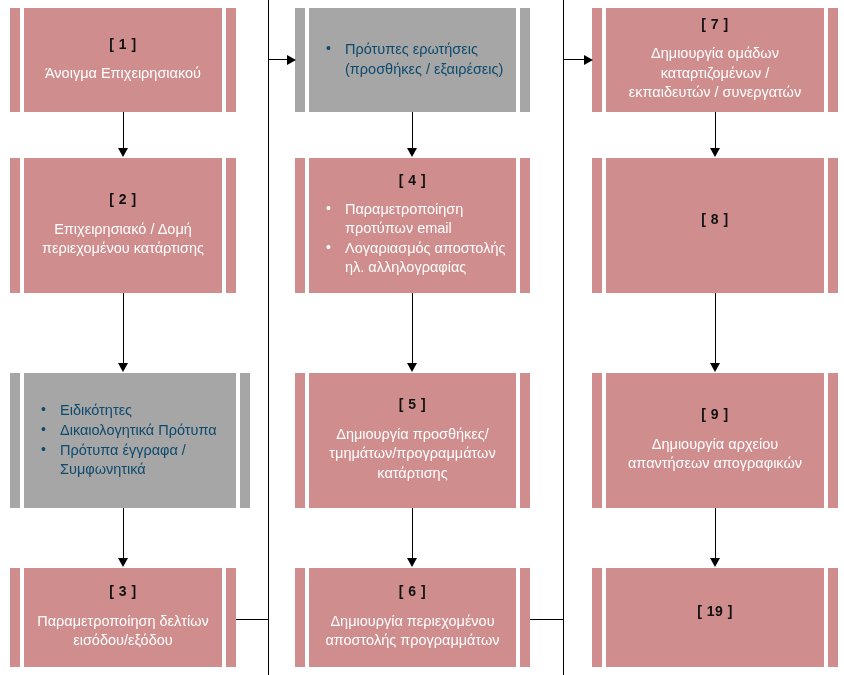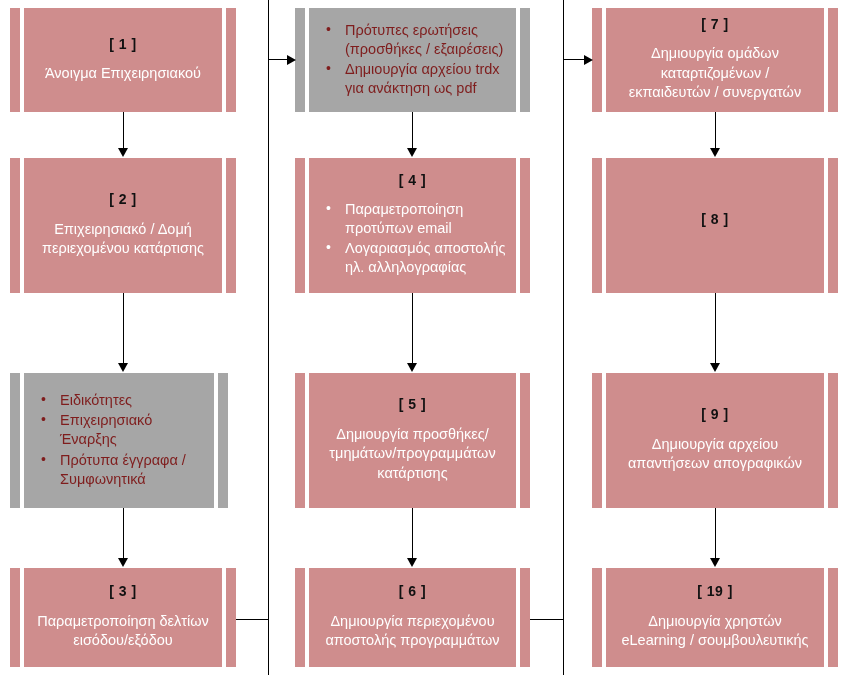--- a/index.html
+++ b/index.html
@@ -89,7 +89,7 @@
     position: relative;
     font-size: 14.5px;
     line-height: 1.32;
-    color: #7f1d1d;
+    color: #0c4a6e;
     text-align: left;
     margin: 0 0 1px 0;
     white-space: pre-line;

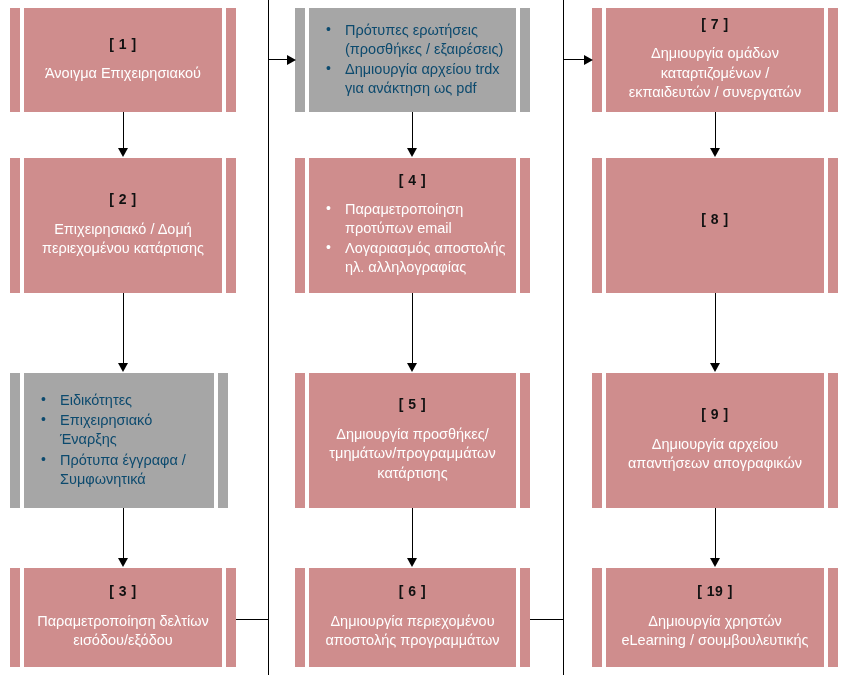--- a/index.html
+++ b/index.html
@@ -199,8 +199,6 @@
         <ul class="bullets">
           <li>Πρότυπες ερωτήσεις
 (προσθήκες / εξαιρέσεις)</li>
-          <li>Δημιουργία αρχείου trdx
-για ανάκτηση ως pdf</li>
         </ul>
       </div>
     </div>

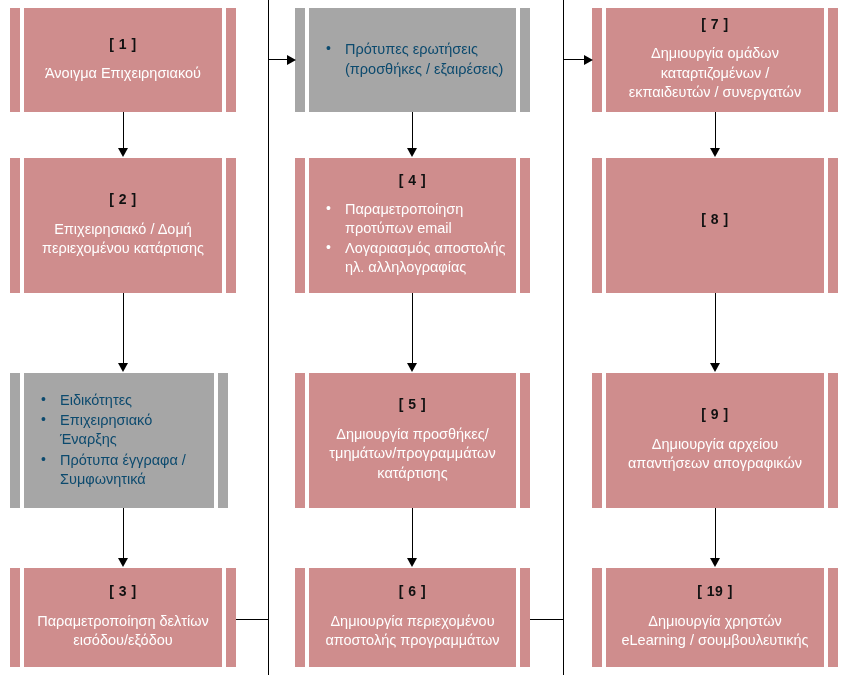--- a/index.html
+++ b/index.html
@@ -166,7 +166,7 @@
     </div>
   </div>
 
-  <div class="box grey" style="left:10px; top:373px; width:218px; height:135px;">
+  <div class="box grey" style="left:10px; top:373px; width:240px; height:135px;">
     <div class="strip strip-l"></div>
     <div class="strip strip-r"></div>
     <div class="body">

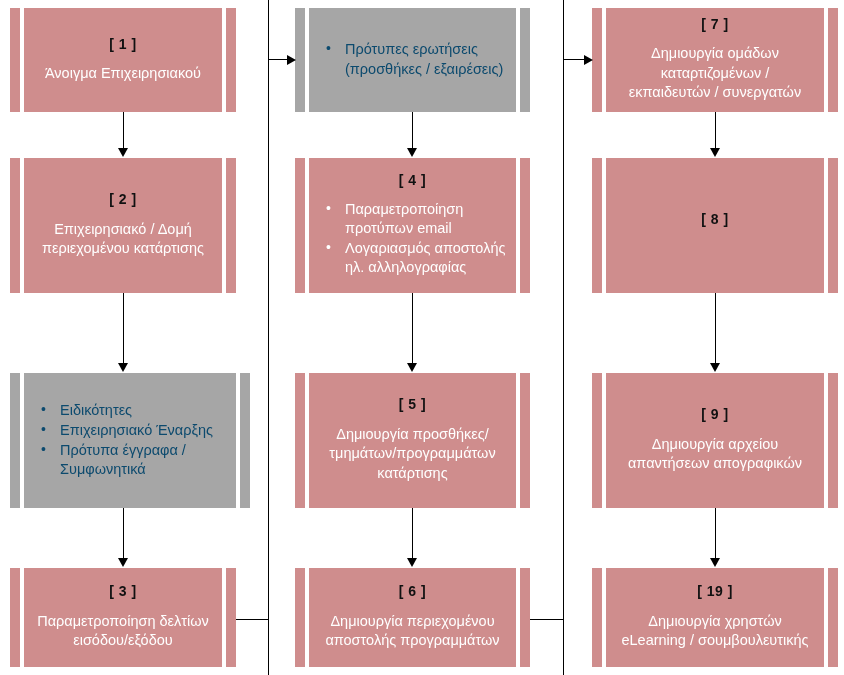--- a/index.html
+++ b/index.html
@@ -173,7 +173,7 @@
       <div class="bullets-wrap">
         <ul class="bullets">
           <li>Ειδικότητες</li>
-          <li>Επιχειρησιακό Έναρξης</li>
+          <li>Δικαιολογητικά Πρότυπα</li>
           <li>Πρότυπα έγγραφα /
 Συμφωνητικά</li>
         </ul>

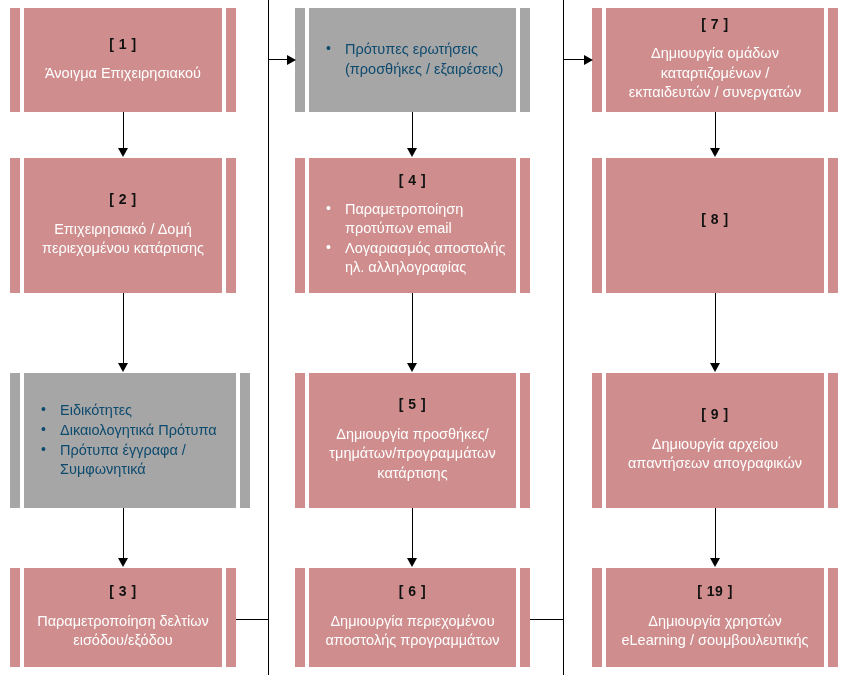--- a/index.html
+++ b/index.html
@@ -275,8 +275,6 @@
     <div class="strip strip-r"></div>
     <div class="body">
       <div class="box-num">[ 19 ]</div>
-      <div class="box-title">Δημιουργία χρηστών
-eLearning / σουμβουλευτικής</div>
     </div>
   </div>
 

